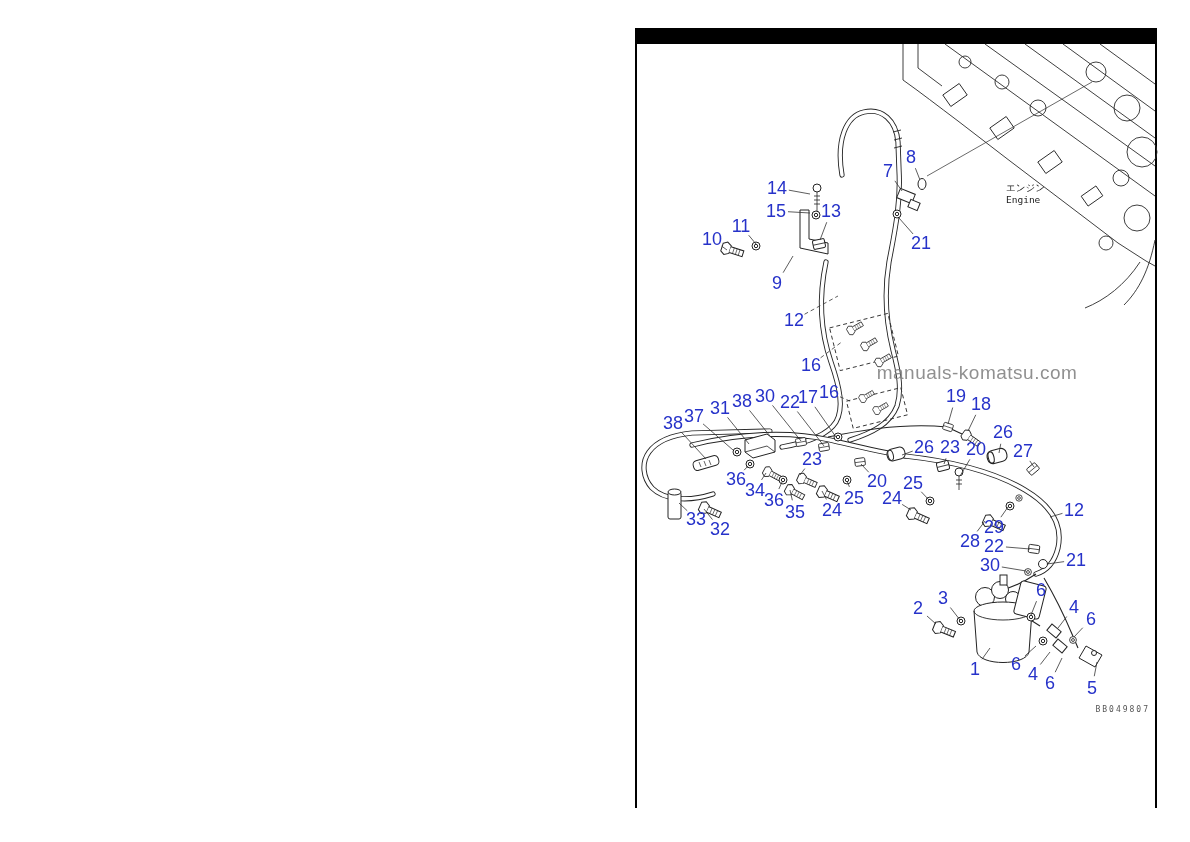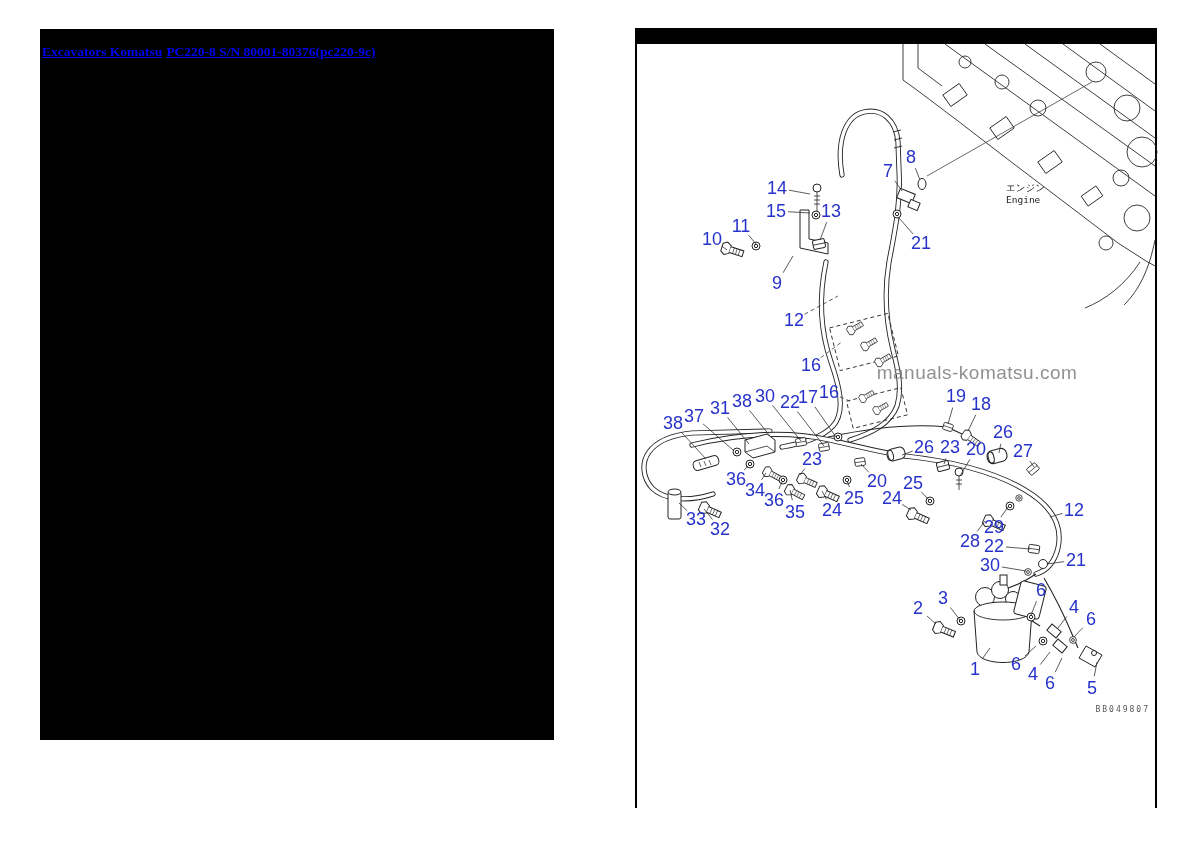--- a/index.html
+++ b/index.html
@@ -38,11 +38,6 @@
 
 <div class="stage">
 
-  <div class="left-panel">
-    <div class="link-row">
-      <a href="#" style="color: rgb(0, 0, 238);">Excavators Komatsu</a><a href="#" style="color: rgb(0, 0, 238);">PC220-8 S/N 80001-80376(pc220-9c)</a>
-    </div>
-  </div>
 
   <div class="page-topbar"></div>
   <div class="page-border-left"></div>

